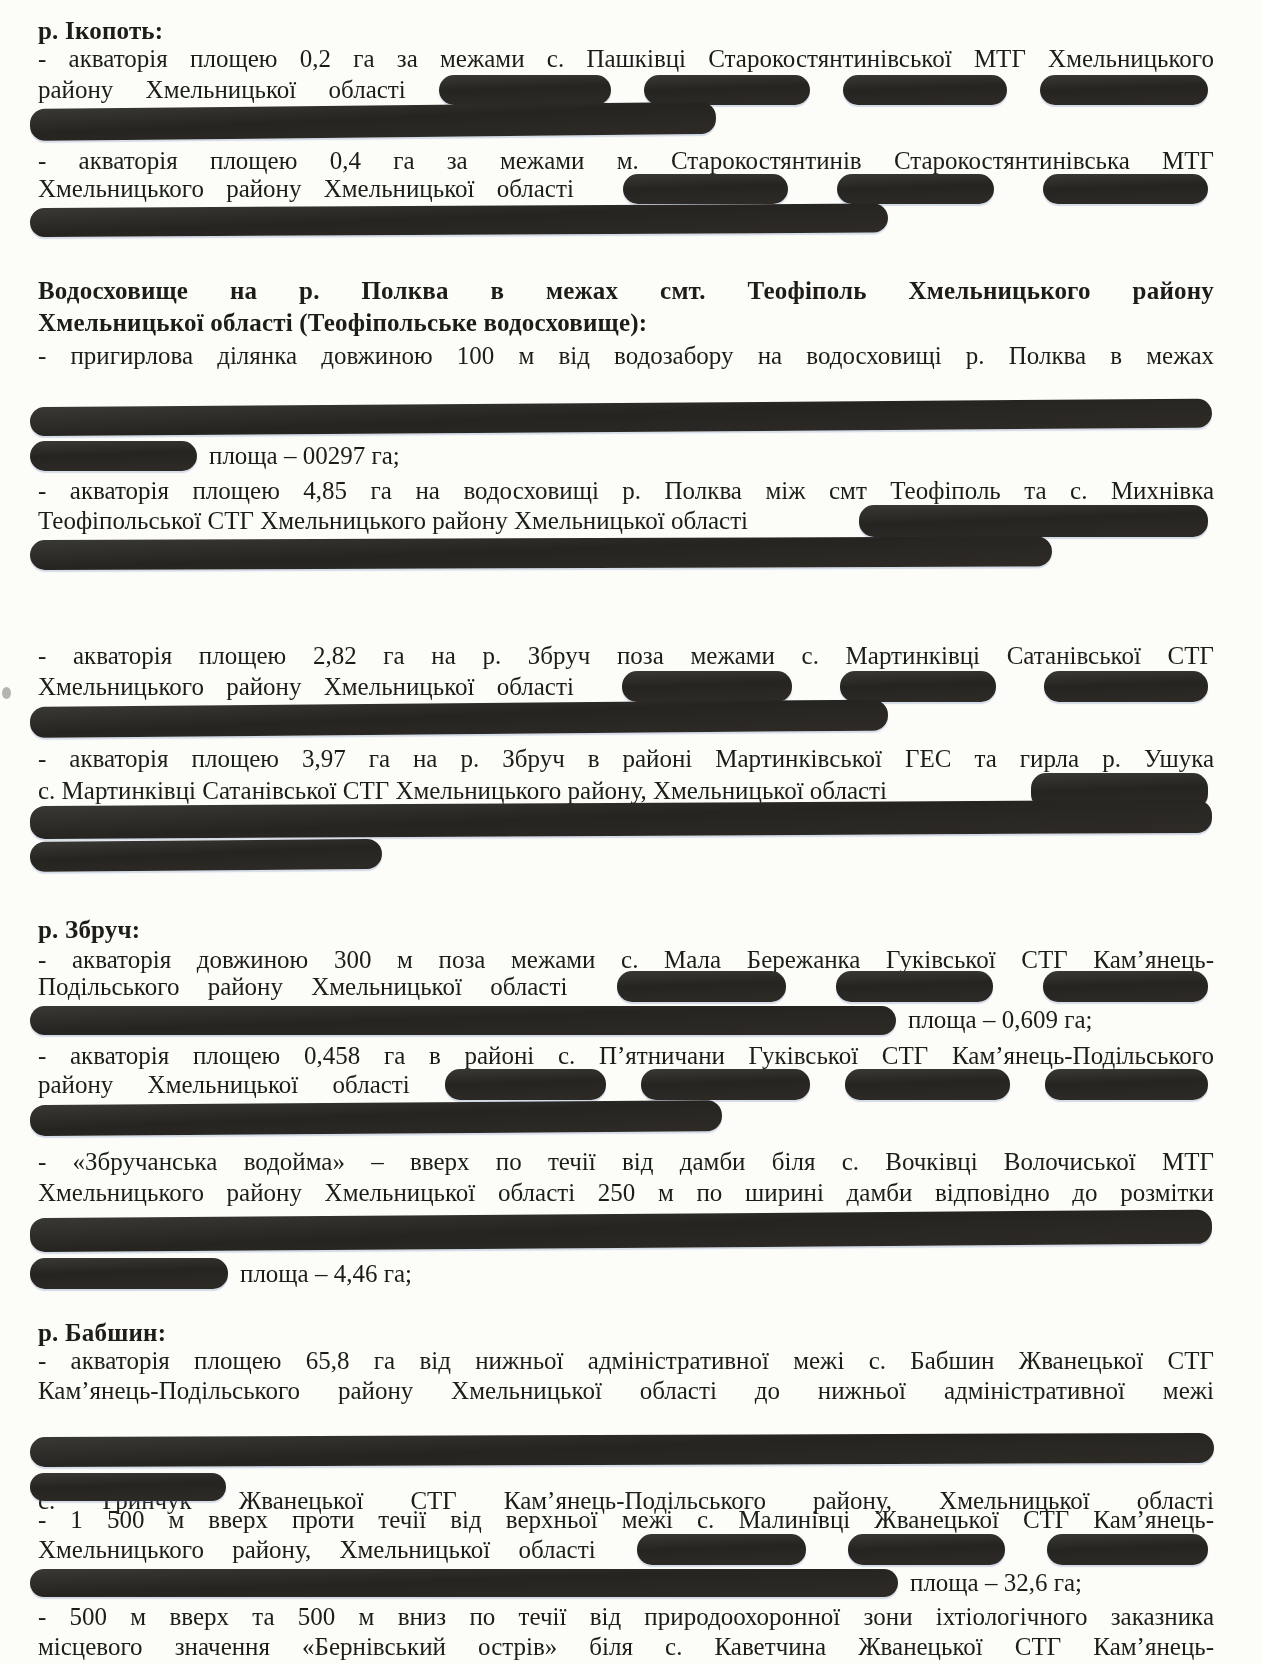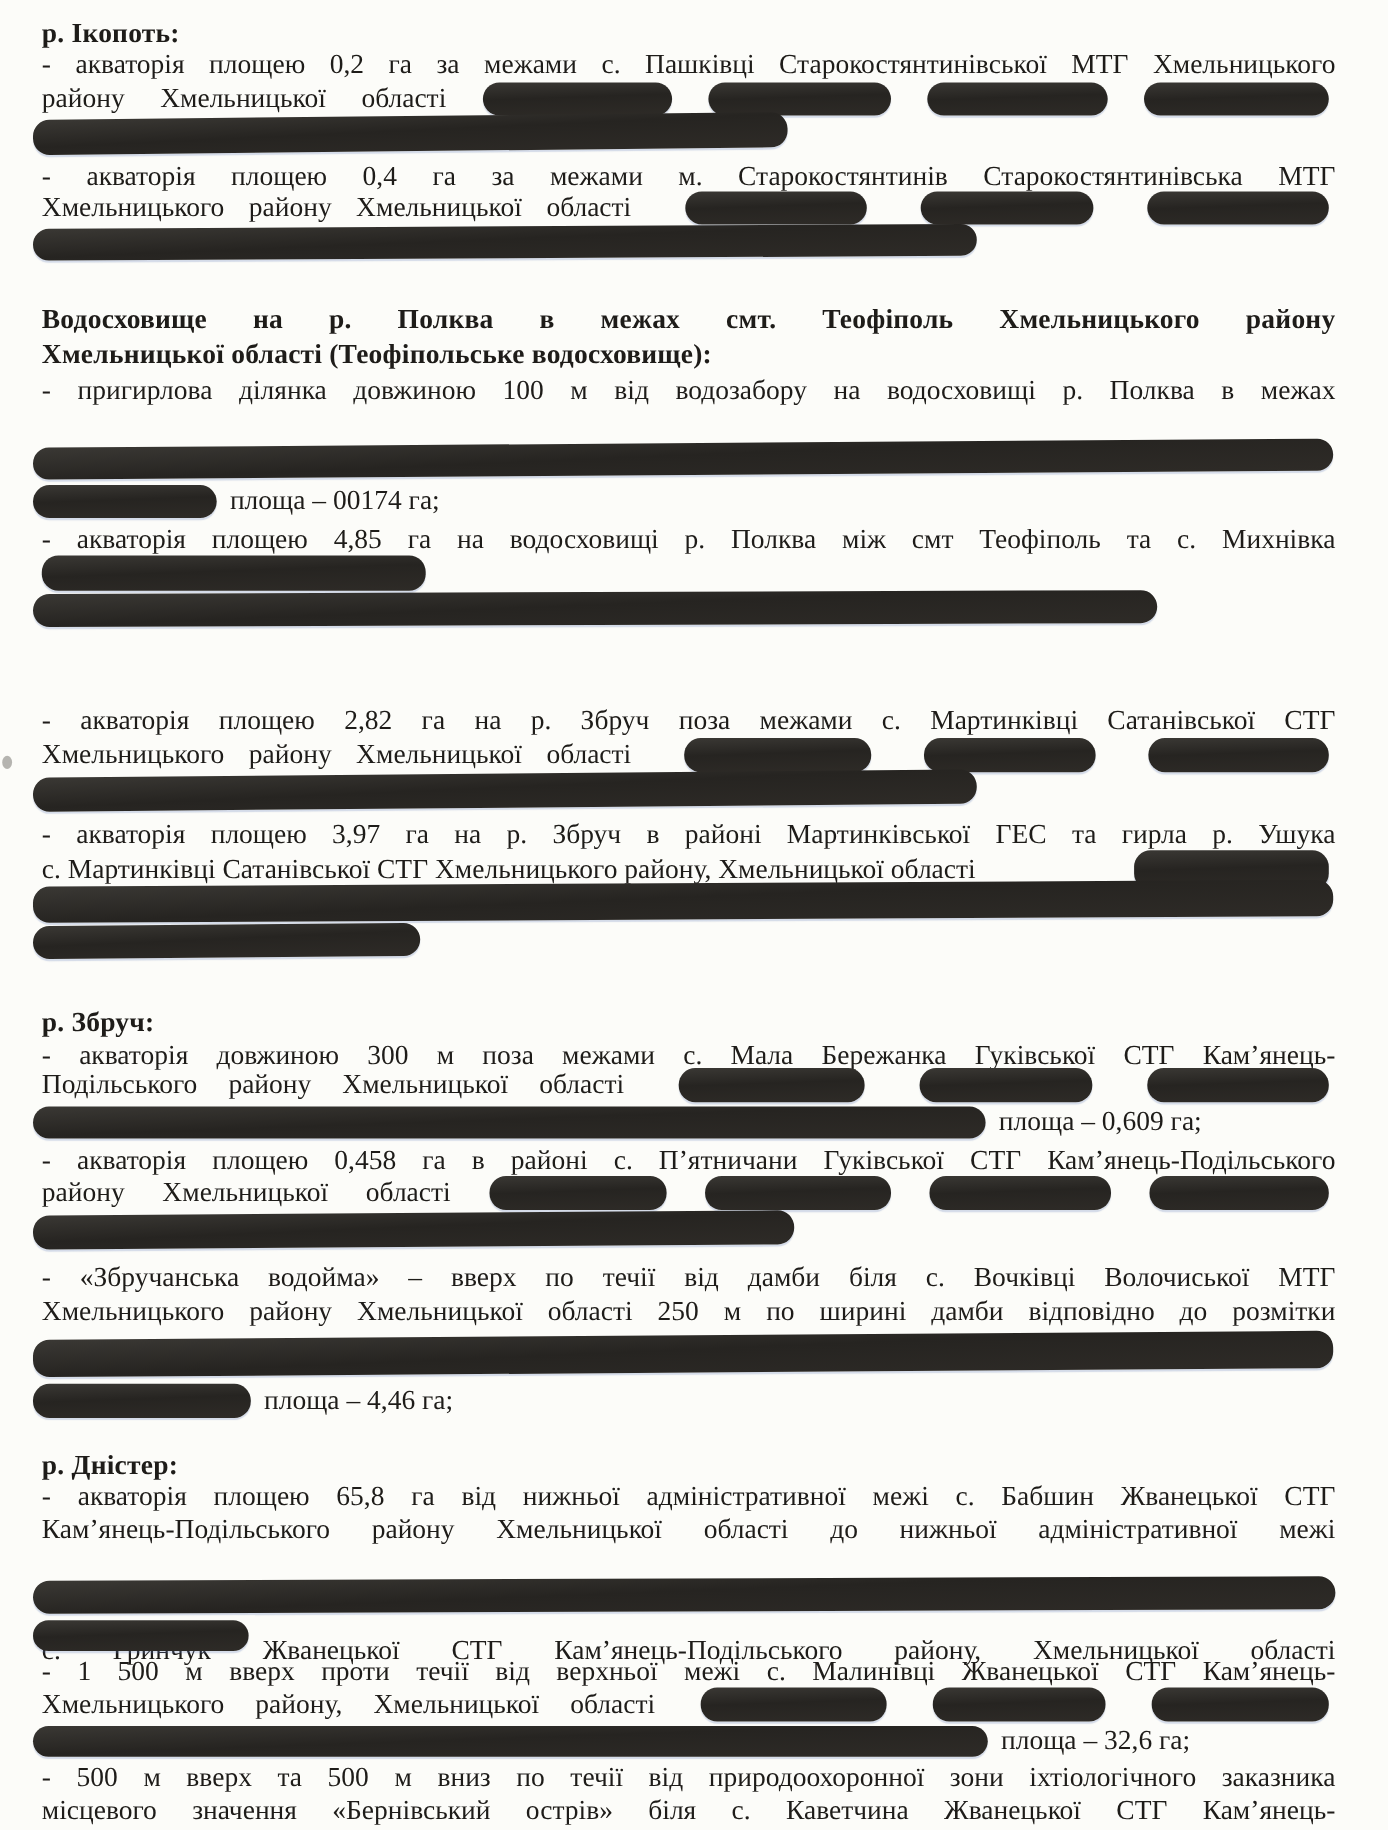--- a/index.html
+++ b/index.html
@@ -76,7 +76,7 @@
   <div class="bar abar" style="top:407px;width:1182px;height:29px;transform:rotate(-0.4deg)"></div>
   <div class="row-l" style="top:441px">
     <i class="bar" style="width:167px"></i>
-    <span class="txt">площа – 00174 га;</span>
+    <span class="txt">площа – 00297 га;</span>
   </div>
   <div class="line spread" style="top:476px">-&nbsp;акваторія площею 4,85 га на водосховищі р.&nbsp;Полква між смт&nbsp;Теофіполь та с.&nbsp;Михнівка</div>
   <div class="row" style="top:505px">

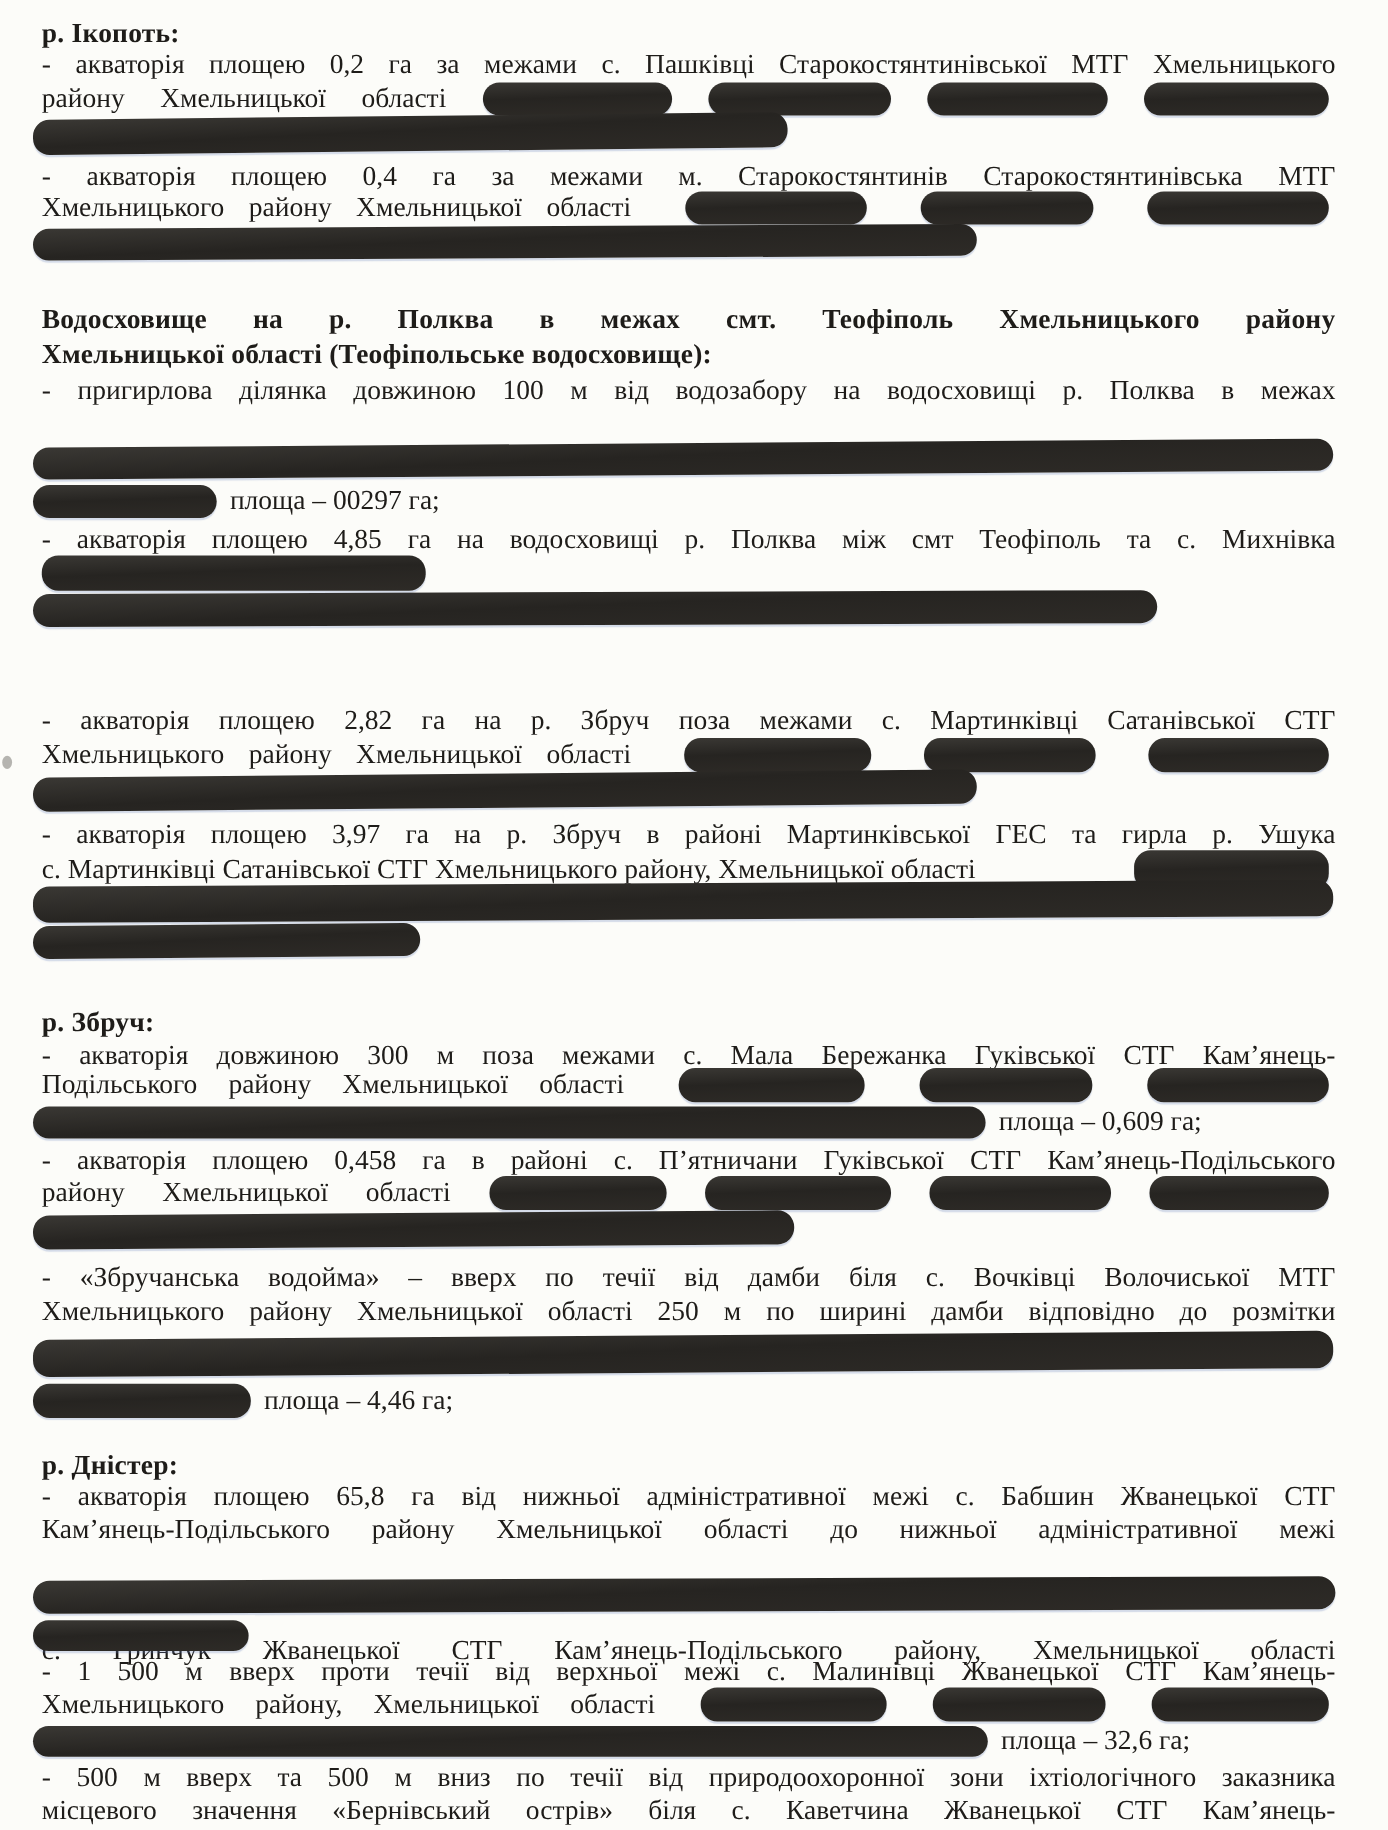--- a/index.html
+++ b/index.html
@@ -80,6 +80,7 @@
   </div>
   <div class="line spread" style="top:476px">-&nbsp;акваторія площею 4,85 га на водосховищі р.&nbsp;Полква між смт&nbsp;Теофіполь та с.&nbsp;Михнівка</div>
   <div class="row" style="top:505px">
+    <span>Теофіпольської СТГ Хмельницького району Хмельницької області</span>
     <i class="bar" style="width:349px;height:32px"></i>
   </div>
   <div class="bar abar" style="top:540px;width:1022px;height:30px;transform:rotate(-0.2deg)"></div>

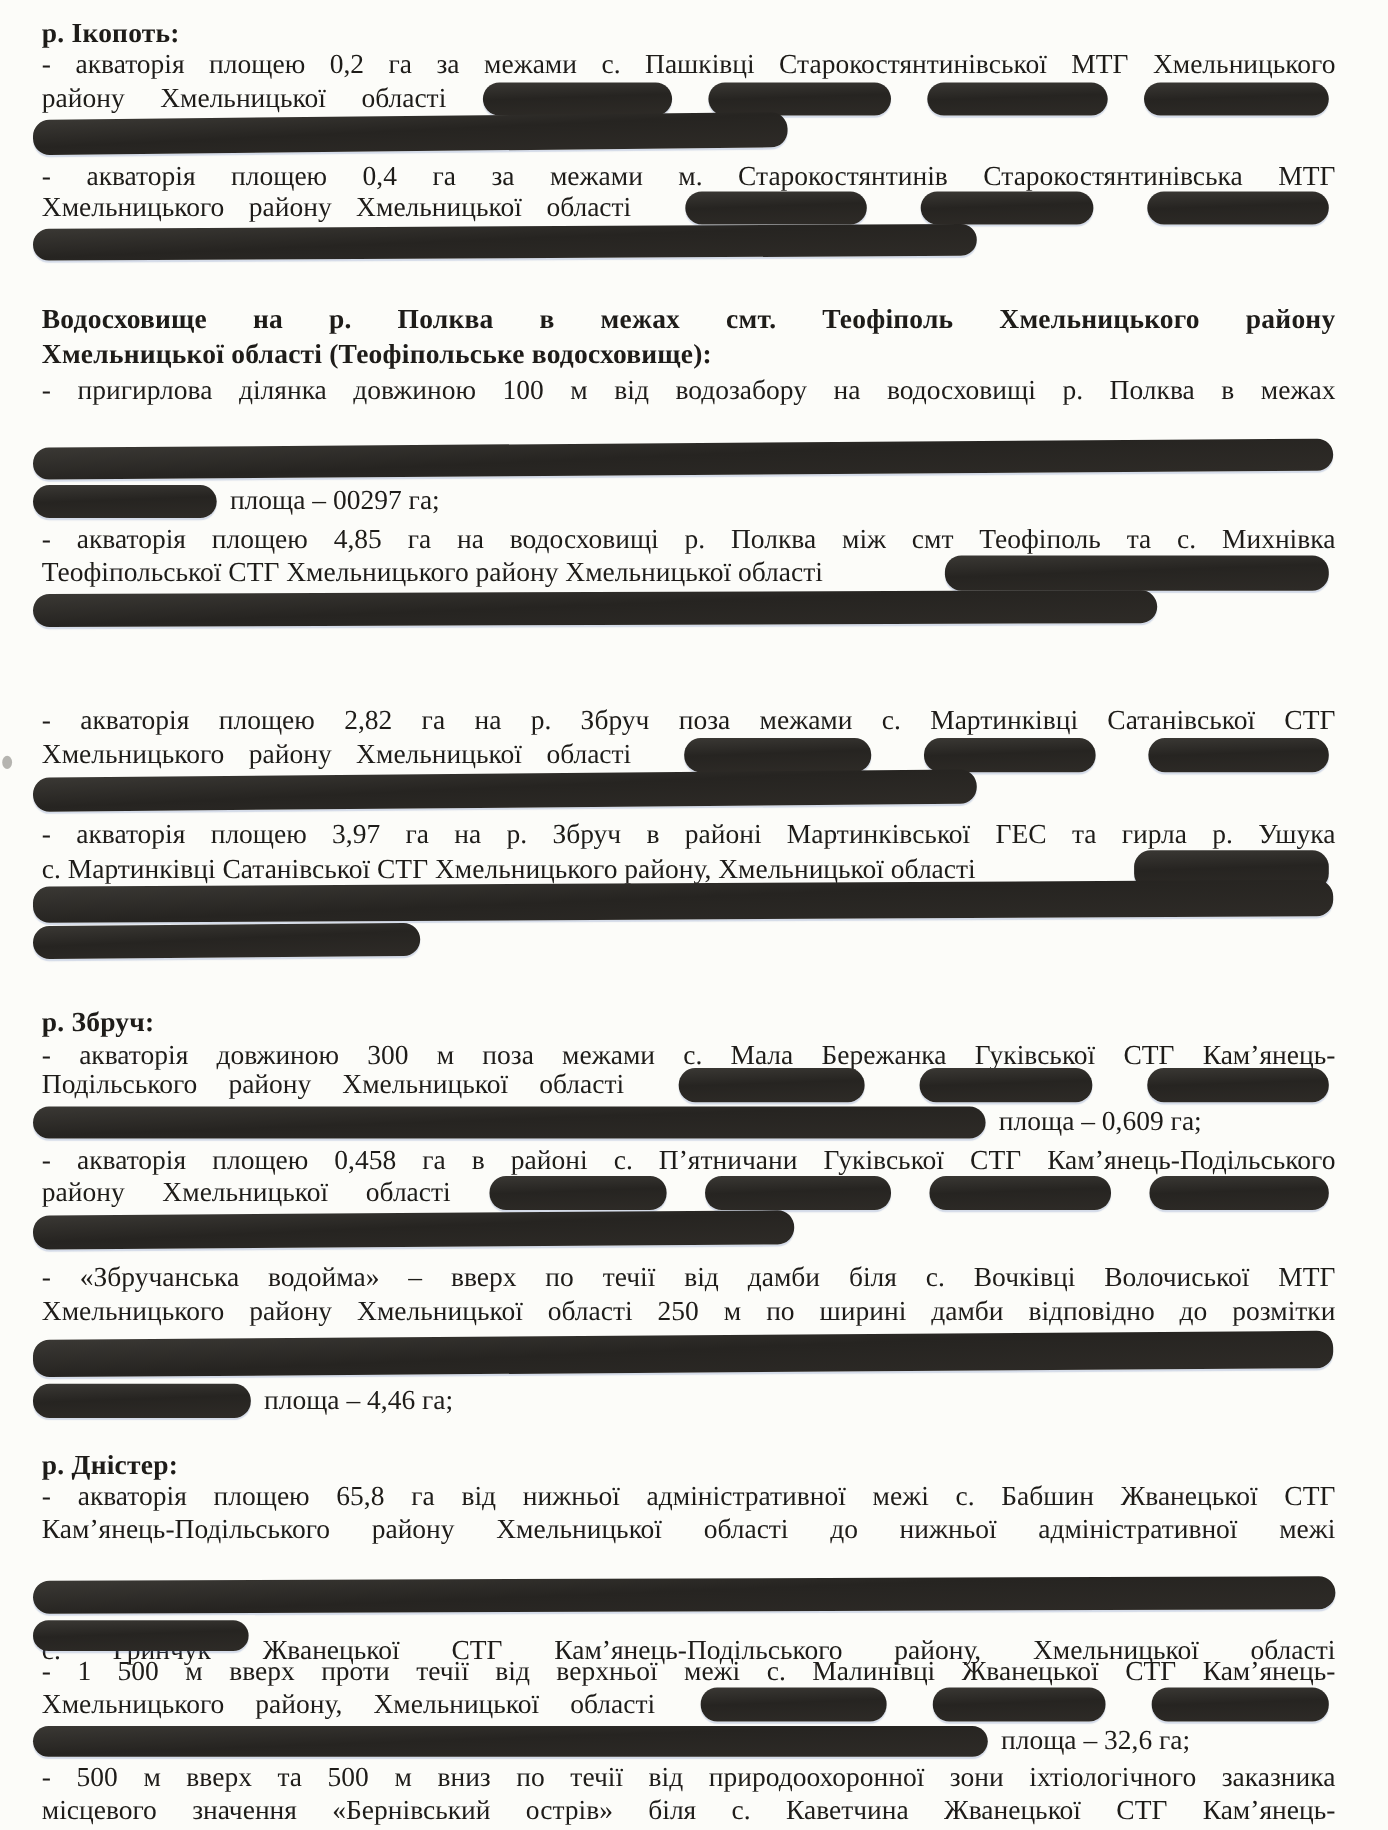--- a/index.html
+++ b/index.html
@@ -131,7 +131,7 @@
     <span class="txt">площа – 4,46 га;</span>
   </div>
 
-  <div class="line bold left" style="top:1318px">р. Дністер:</div>
+  <div class="line bold left" style="top:1318px">р. Бабшин:</div>
   <div class="line spread" style="top:1346px">-&nbsp;акваторія площею 65,8&nbsp;га від нижньої адміністративної межі с.&nbsp;Бабшин Жванецької&nbsp;СТГ</div>
   <div class="line spread" style="top:1376px">Кам’янець-Подільського району Хмельницької області до нижньої адміністративної межі</div>
   <div class="line spread" style="top:1486px">с.&nbsp;Гринчук Жванецької СТГ Кам’янець-Подільського району, Хмельницької області</div>

